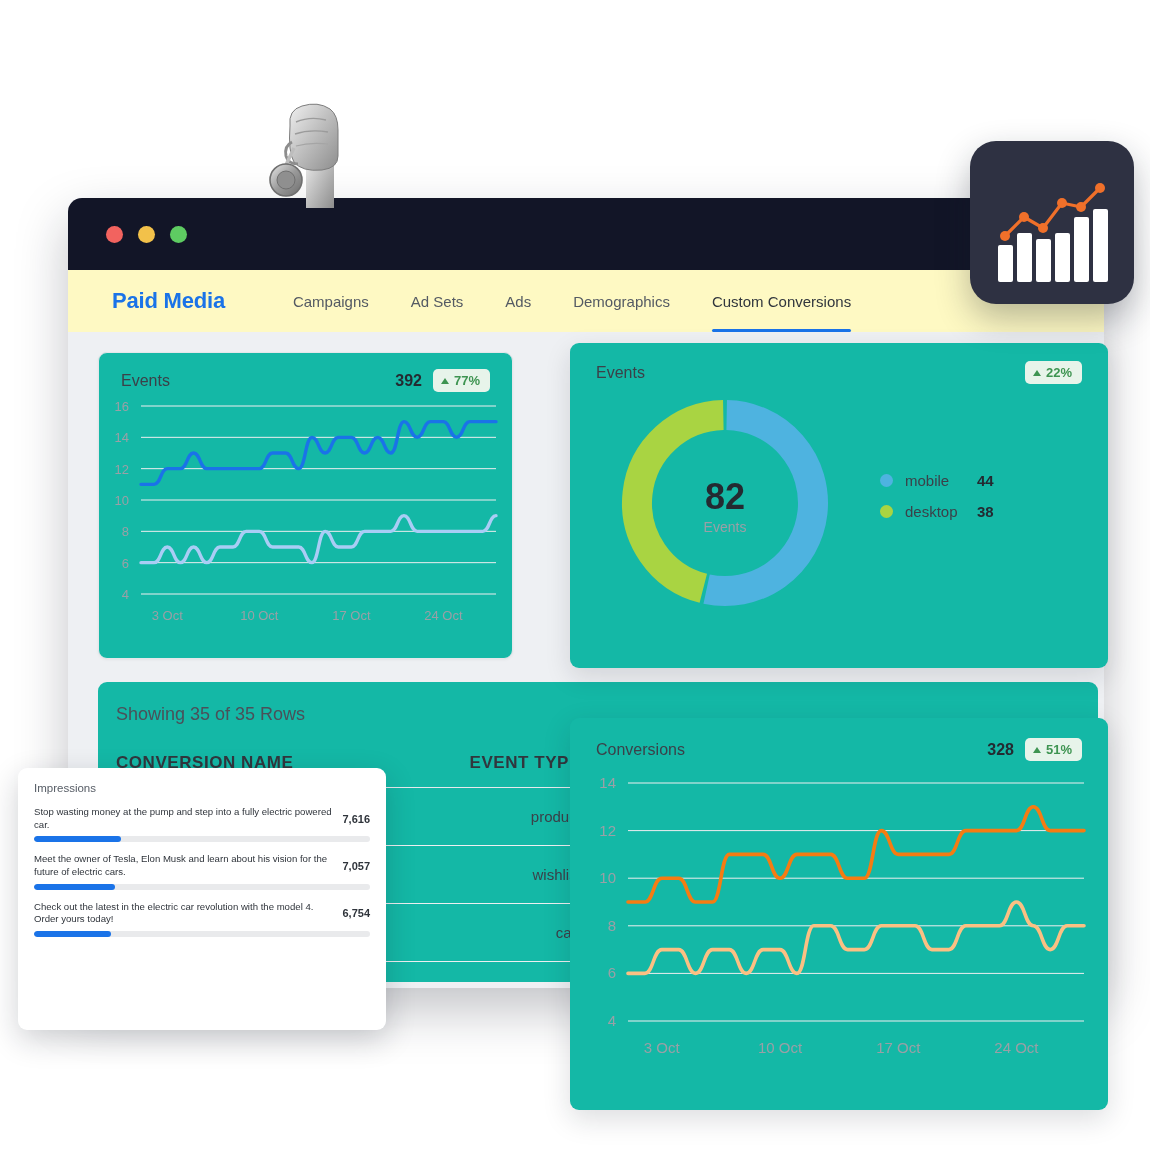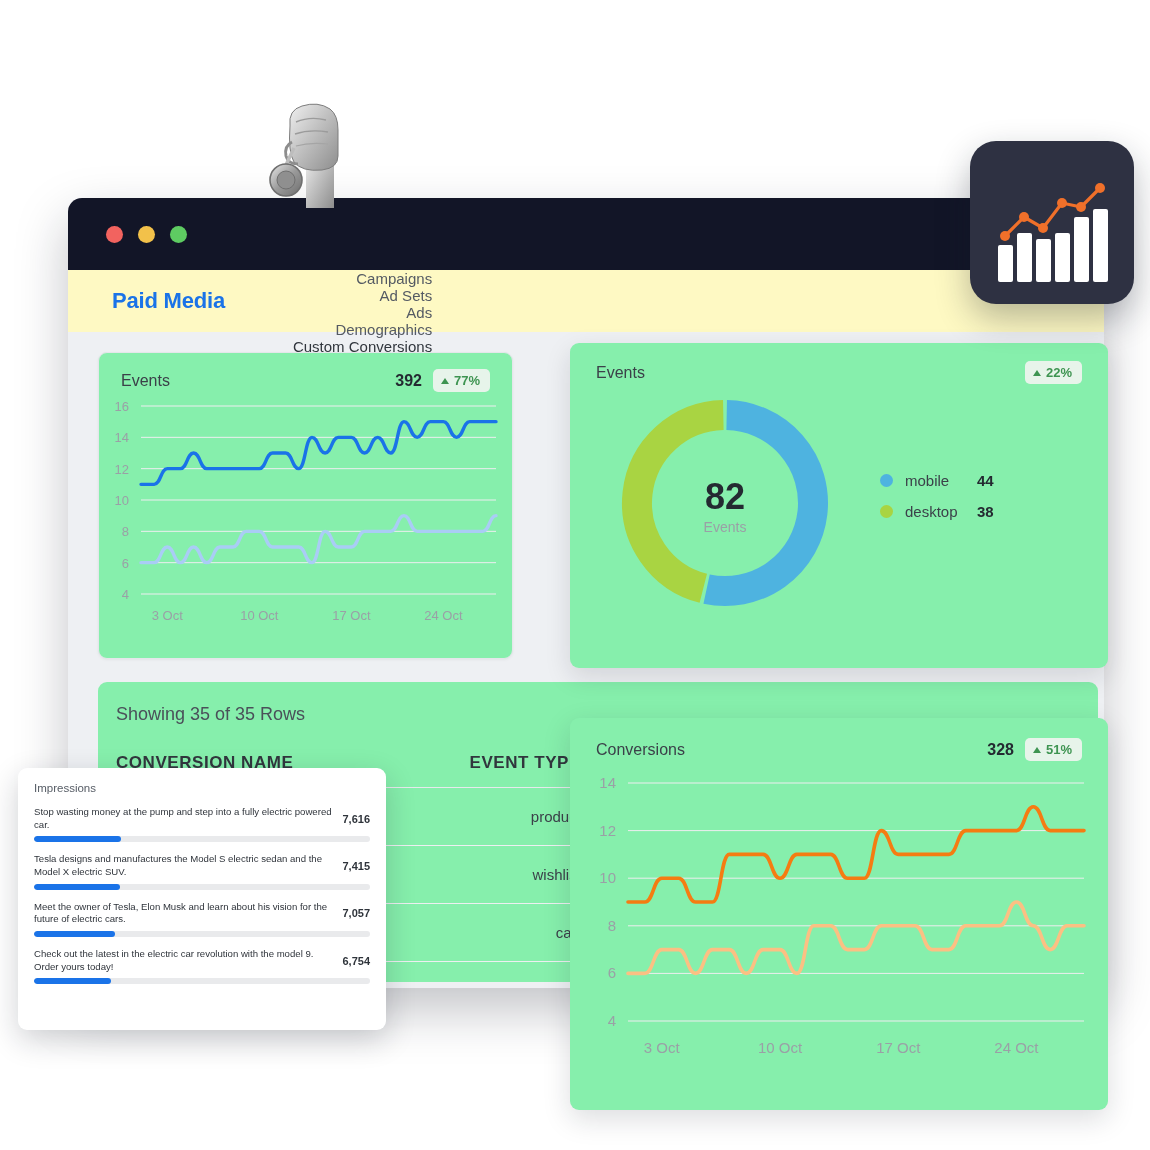--- a/index.html
+++ b/index.html
@@ -38,7 +38,7 @@
     color: #1a73e8; font-size: 22px; font-weight: bold;
     letter-spacing: -.2px; margin-right: 68px;
   }
-  .navtabs { display: flex; align-items: flex-end; height: 100%; flex-direction: column; }
+  .navtabs { display: flex; align-items: center; height: 100%; }
   .navtab {
     font-size: 15px; color: #545a63; margin-right: 42px;
     height: 100%; display: flex; align-items: center; position: relative;

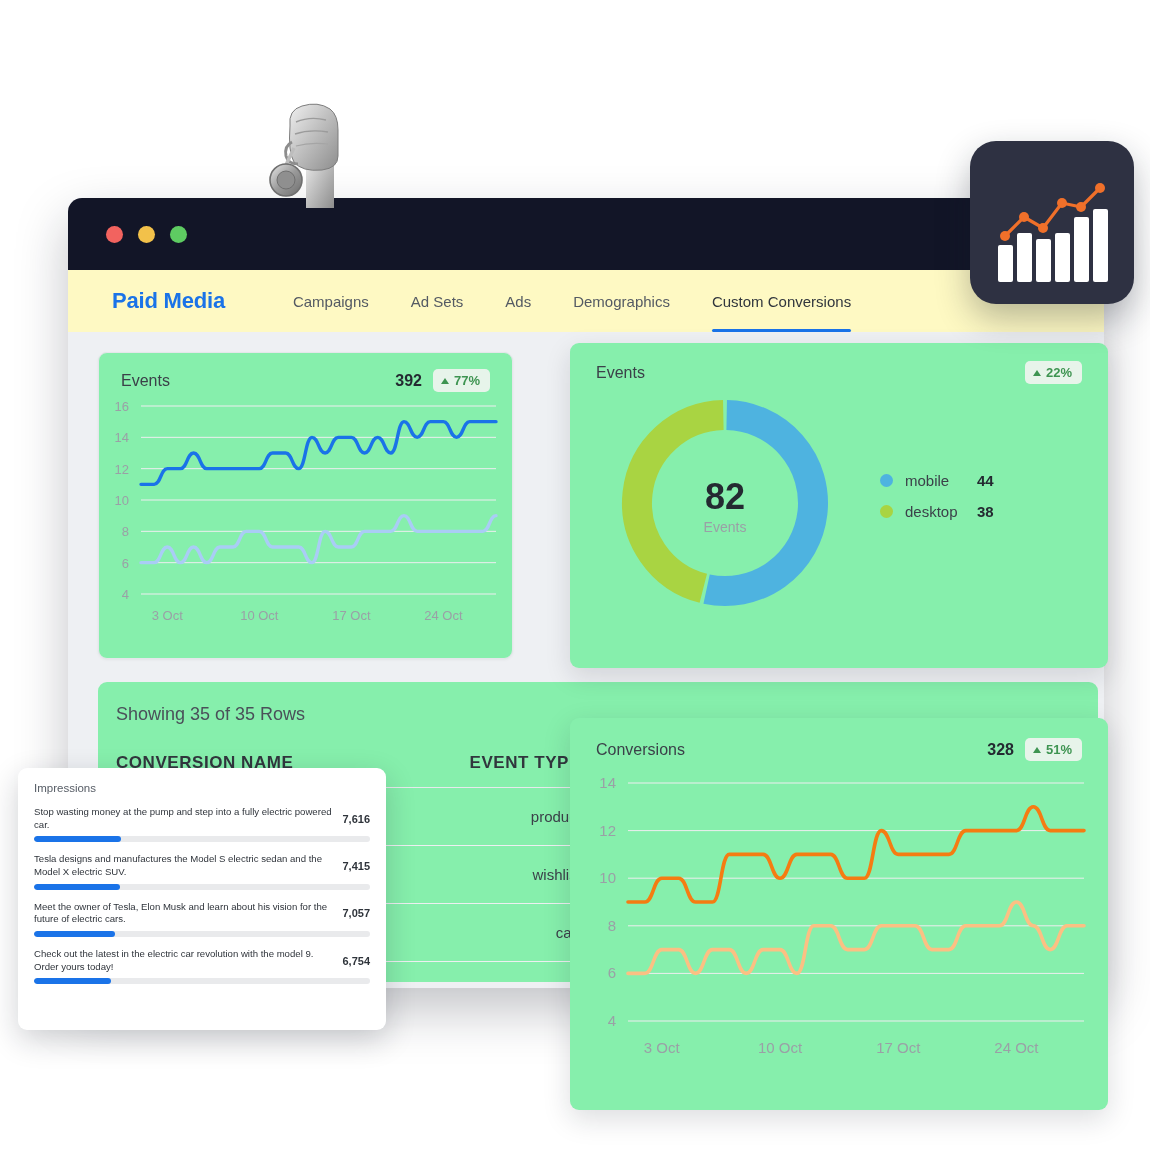--- a/index.html
+++ b/index.html
@@ -54,7 +54,7 @@
 
   
   .card {
-    background: #86efac; border-radius: 9px;
+    background: #14b8a6; border-radius: 9px;
   }
   .card-head {
     display: flex; align-items: center; justify-content: space-between;

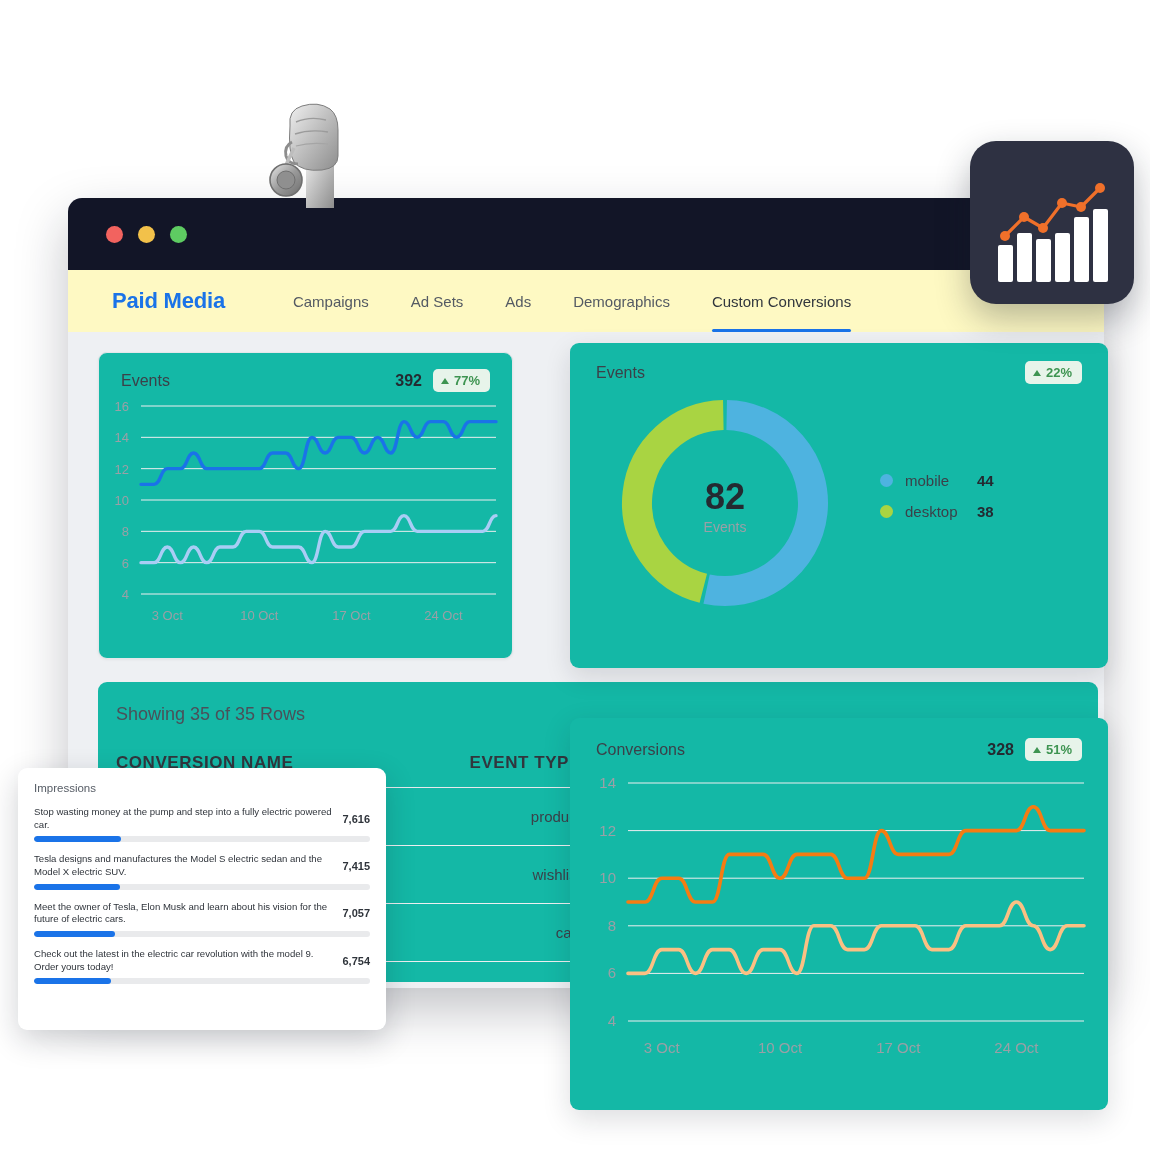--- a/index.html
+++ b/index.html
@@ -384,15 +384,6 @@
       </div>
     </div>
 
-    <div class="impr-row">
-      <div class="impr-line">
-        <span class="impr-text">Tesla designs and manufactures the Model S electric sedan and the Model X electric SUV.</span>
-        <span class="impr-val">7,415</span>
-      </div>
-      <div class="bar-track">
-        <div class="bar-fill" style="width:25.5%"></div>
-      </div>
-    </div>
 
     <div class="impr-row">
       <div class="impr-line">

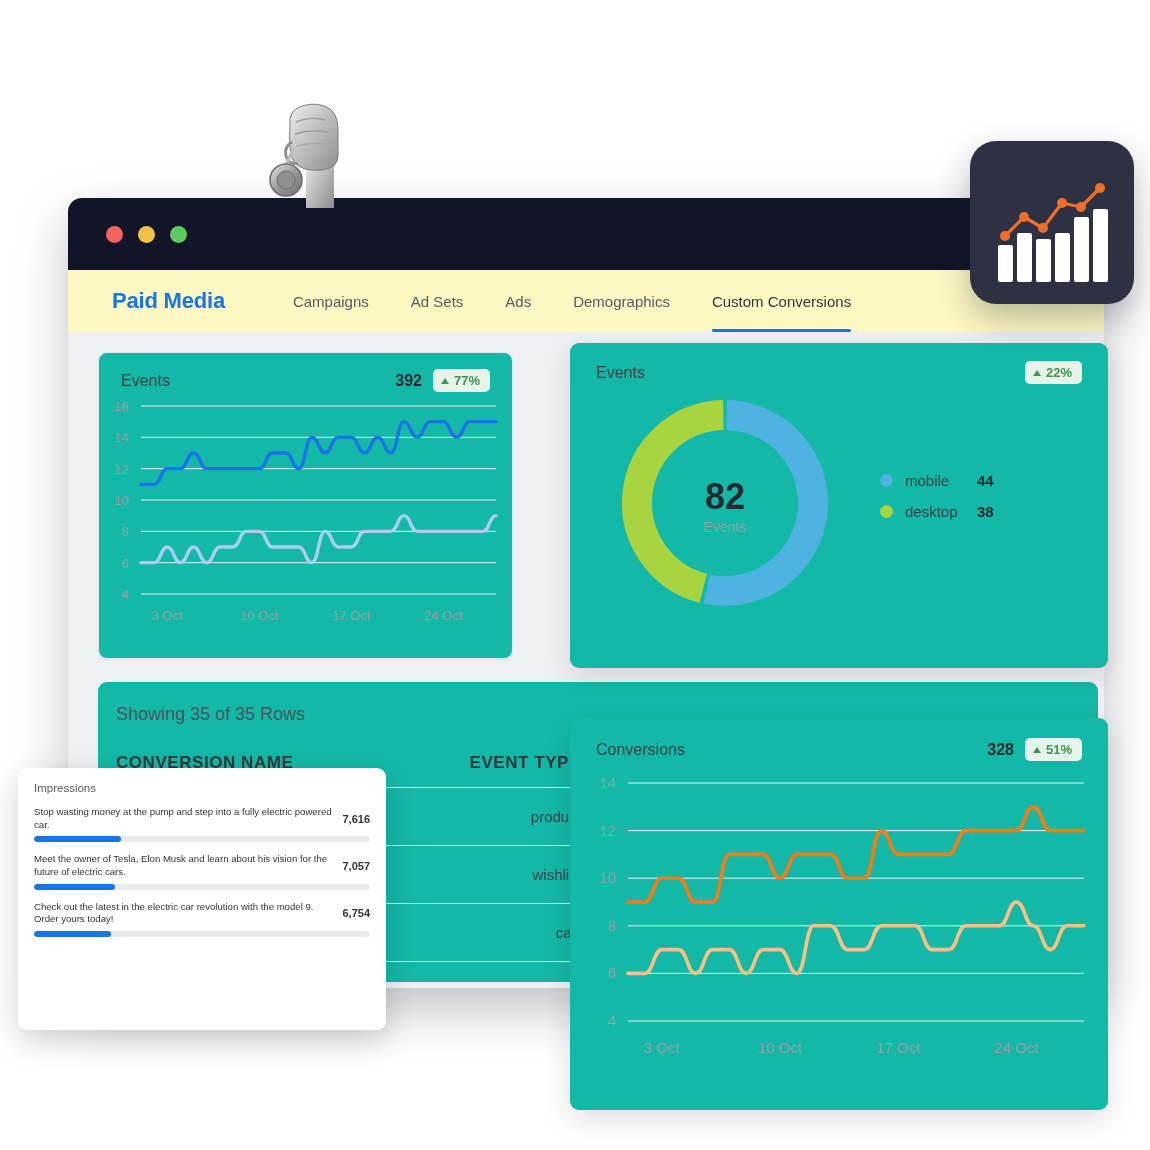--- a/index.html
+++ b/index.html
@@ -397,7 +397,7 @@
 
     <div class="impr-row">
       <div class="impr-line">
-        <span class="impr-text">Check out the latest in the electric car revolution with the model 9. Order yours today!</span>
+        <span class="impr-text">Check out the latest in the electric car revolution with the model 4. Order yours today!</span>
         <span class="impr-val">6,754</span>
       </div>
       <div class="bar-track">

